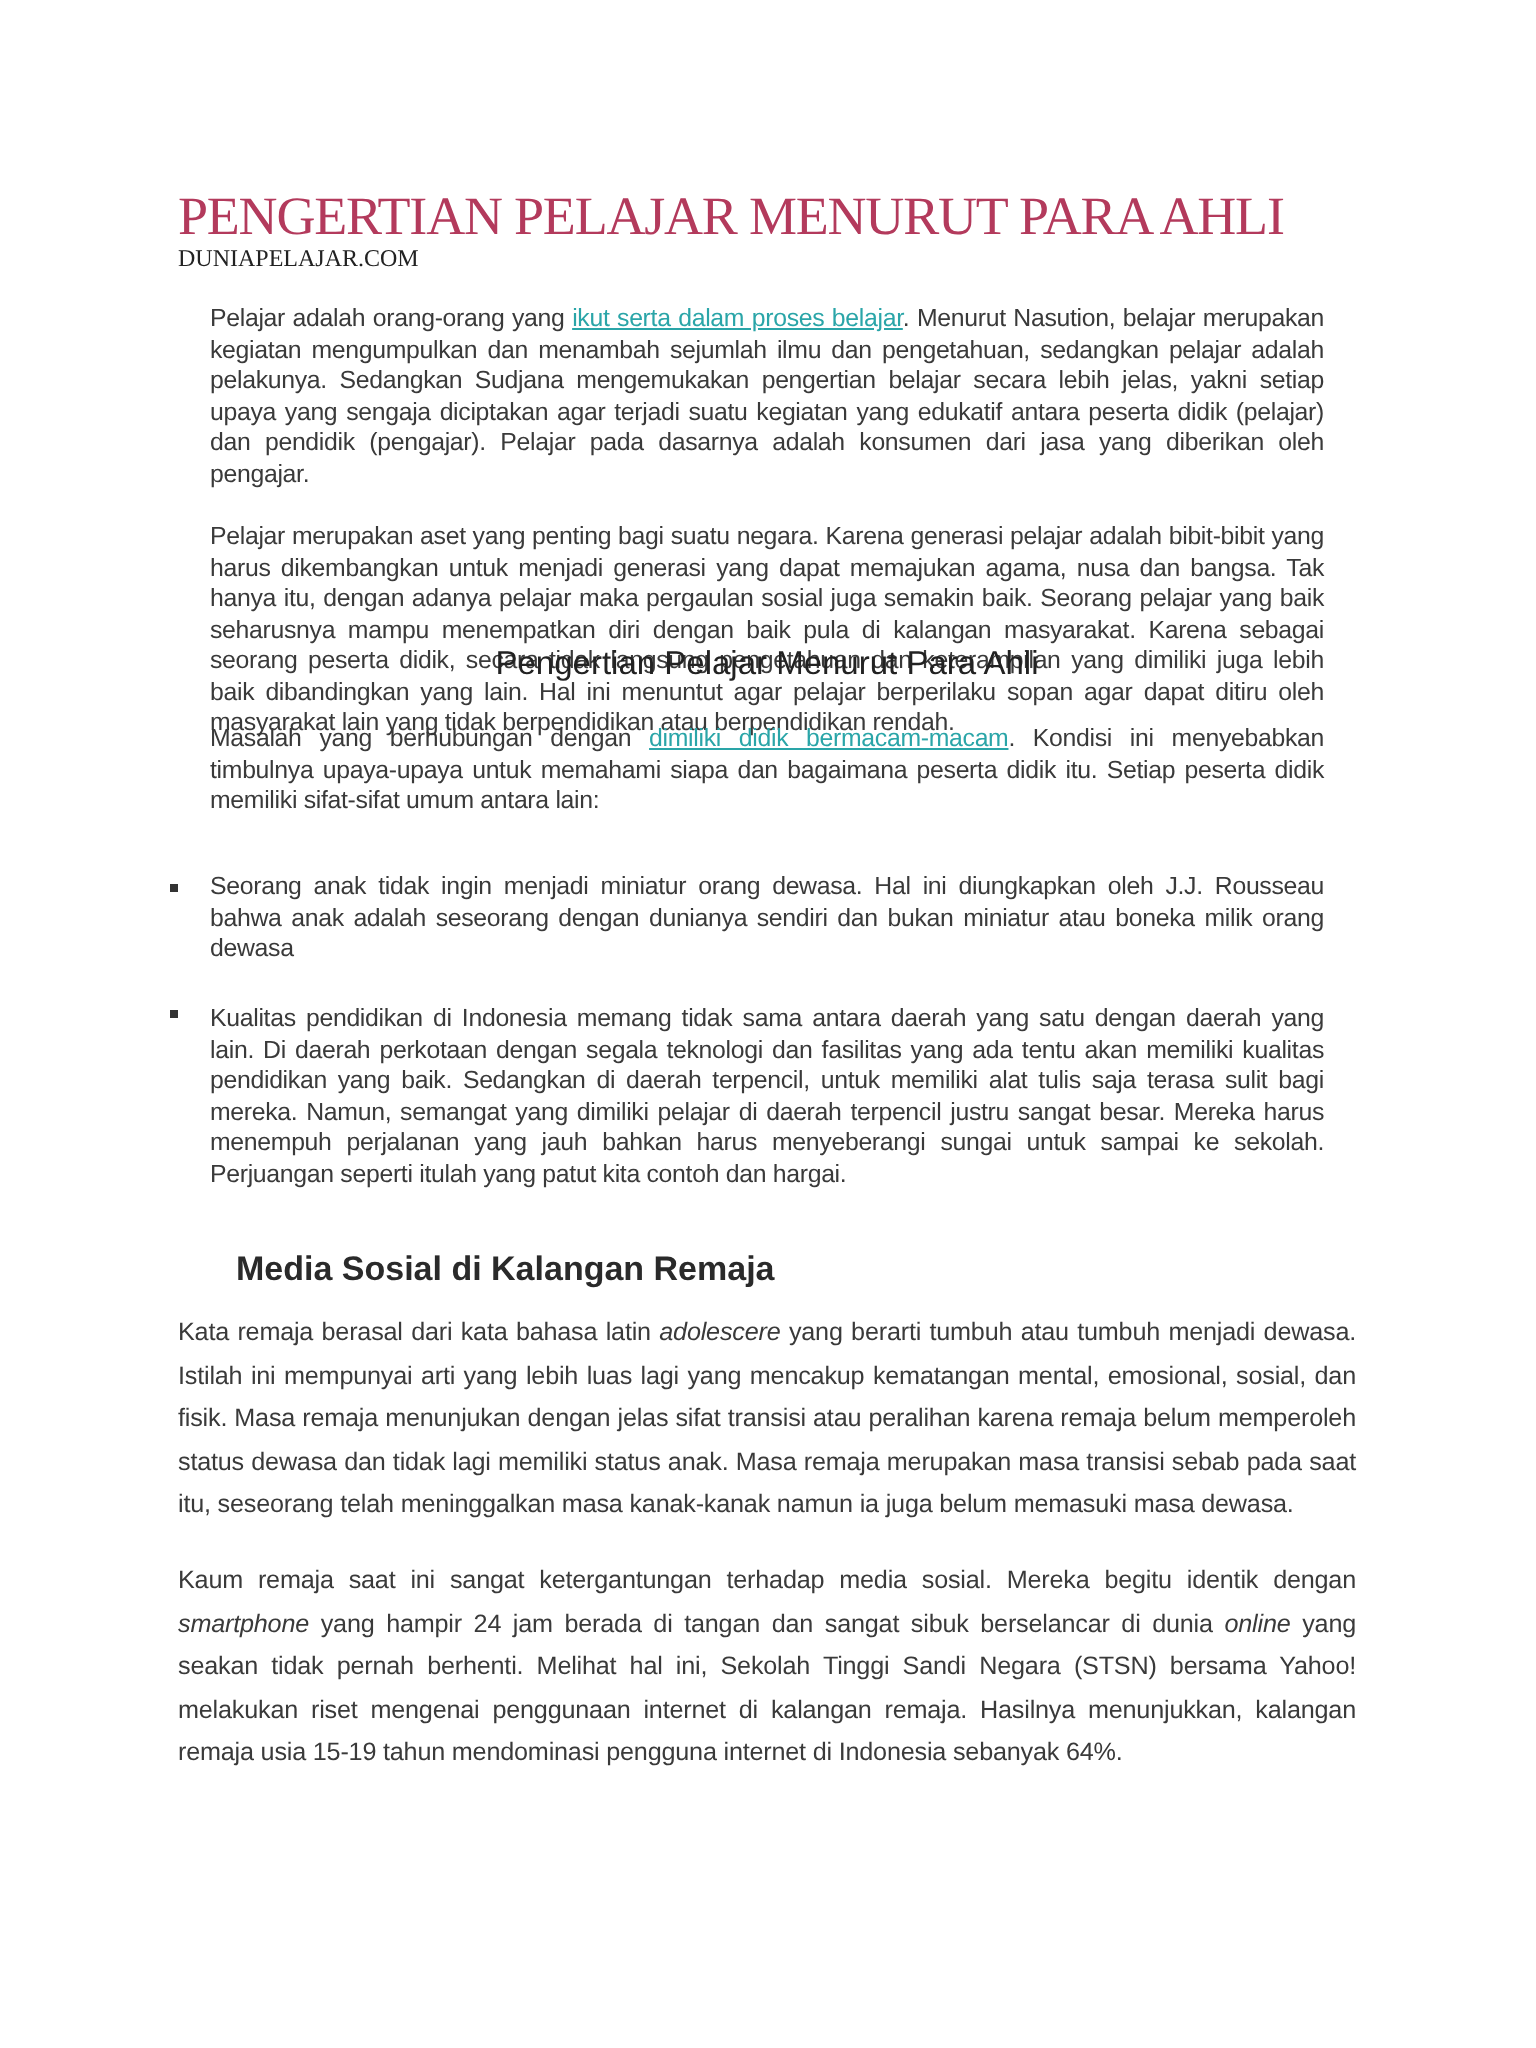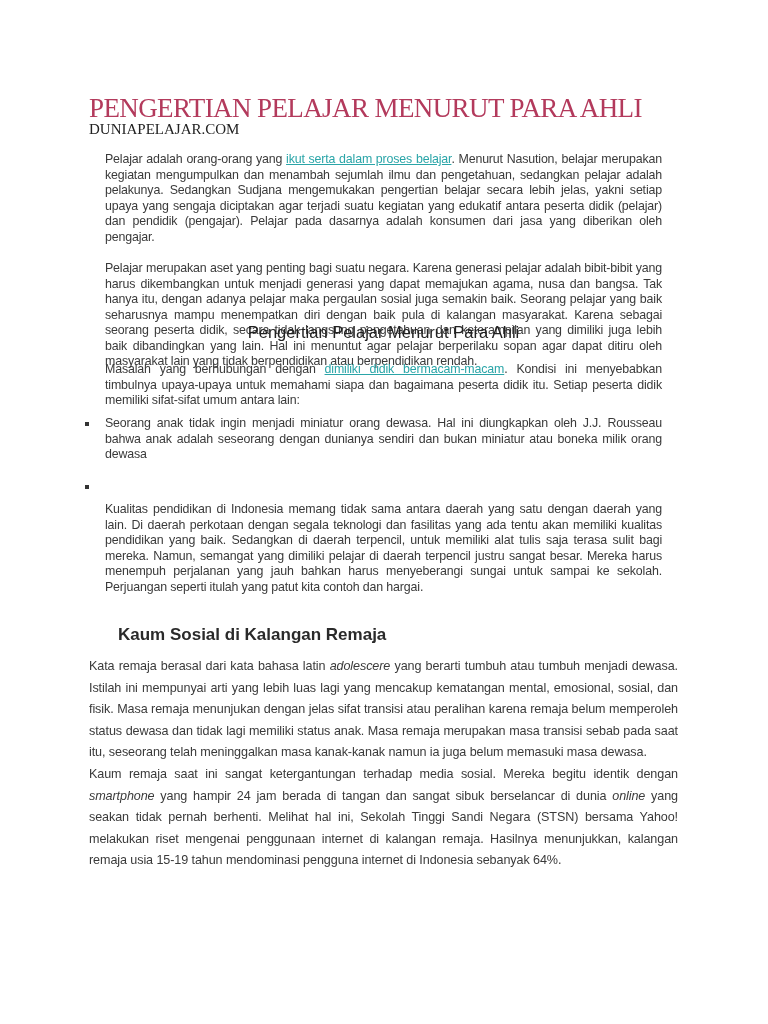--- a/index.html
+++ b/index.html
@@ -39,7 +39,7 @@
       top: 123px;
       left: 0;
       font-family: "Liberation Serif", serif;
-      font-size: 15px;
+      font-size: 12px;
       color: #222;
       line-height: 12px;
     }

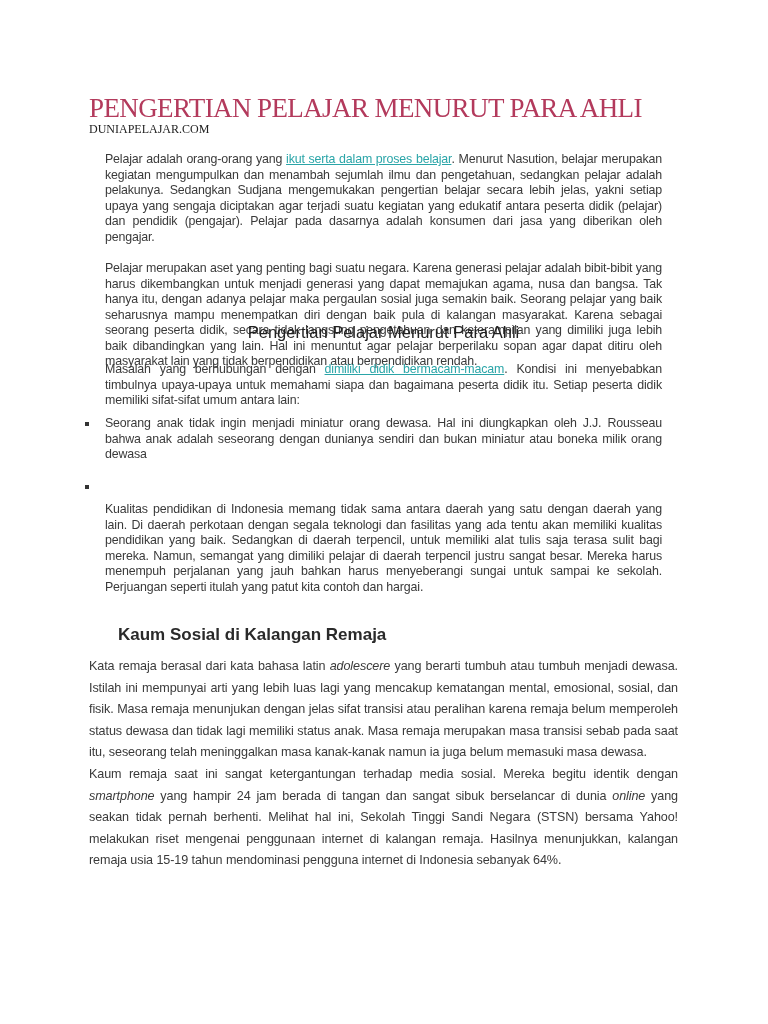--- a/index.html
+++ b/index.html
@@ -67,7 +67,7 @@
     .block2 { position: absolute; top: 346px; left: 0; width: 589px; }
     .bullets {
       position: absolute;
-      top: 400px;
+      top: 420px;
       left: -24px;
       width: 613px;
       margin: 0;

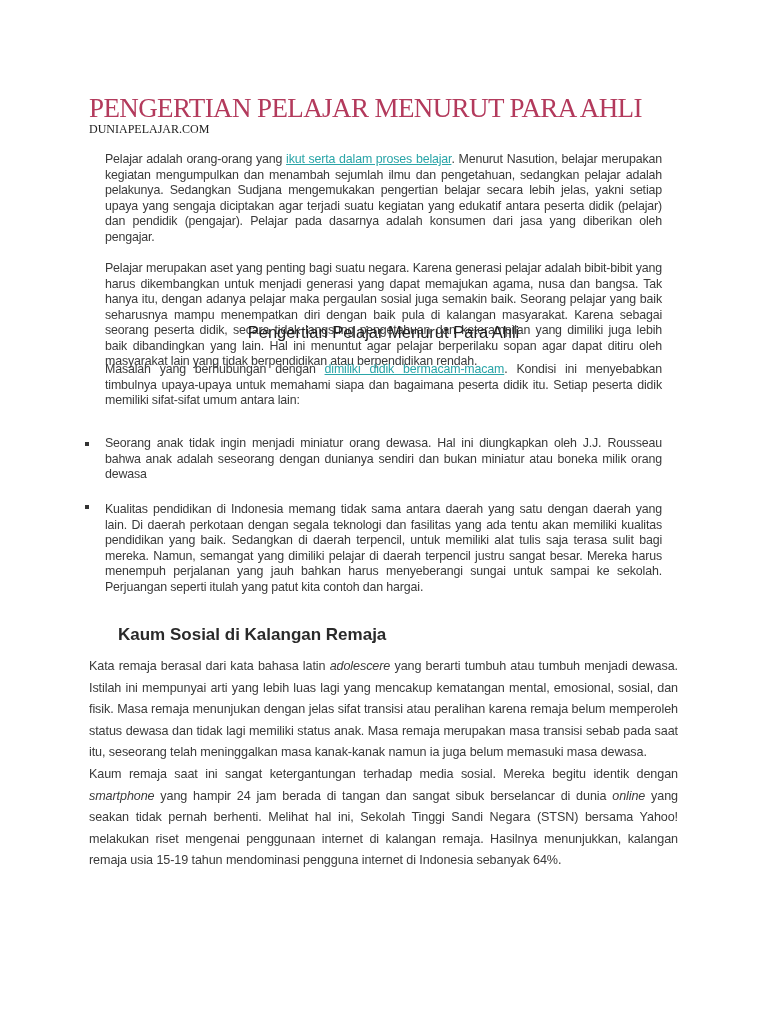--- a/index.html
+++ b/index.html
@@ -141,7 +141,7 @@
     <p class="p">Kualitas pendidikan di Indonesia memang tidak sama antara daerah yang satu dengan daerah yang lain. Di daerah perkotaan dengan segala teknologi dan fasilitas yang ada tentu akan memiliki kualitas pendidikan yang baik. Sedangkan di daerah terpencil, untuk memiliki alat tulis saja terasa sulit bagi mereka. Namun, semangat yang dimiliki pelajar di daerah terpencil justru sangat besar. Mereka harus menempuh perjalanan yang jauh bahkan harus menyeberangi sungai untuk sampai ke sekolah. Perjuangan seperti itulah yang patut kita contoh dan hargai.</p>
   </div>
 
-  <h3 class="h3">Kaum Sosial di Kalangan Remaja</h3>
+  <h3 class="h3">Media Sosial di Kalangan Remaja</h3>
 
   <div class="block4">
     <p class="p-loose"><span>Kata remaja berasal dari kata bahasa latin </span><em>adolescere</em><span> yang berarti tumbuh atau tumbuh menjadi dewasa. Istilah ini mempunyai arti yang lebih luas lagi yang mencakup kematangan mental, emosional, sosial, dan fisik. Masa remaja menunjukan dengan jelas sifat transisi atau peralihan karena remaja belum memperoleh status dewasa dan tidak lagi memiliki status anak. Masa remaja merupakan masa transisi sebab pada saat itu, seseorang telah meninggalkan masa kanak-kanak namun ia juga belum memasuki masa dewasa.</span></p>

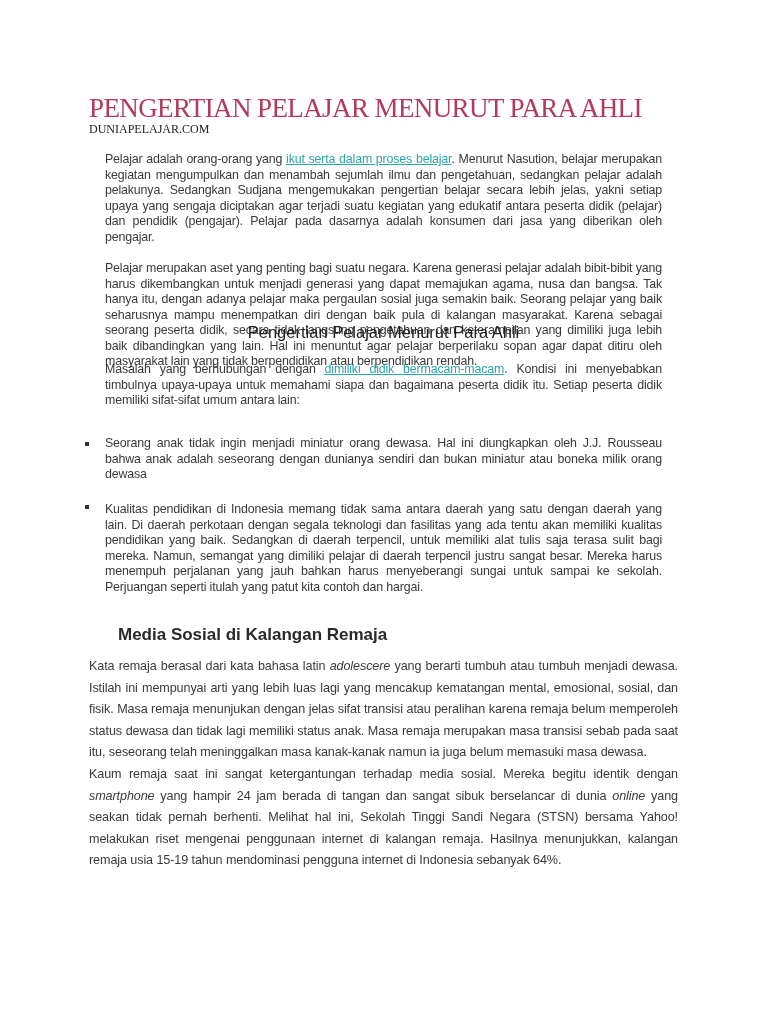--- a/index.html
+++ b/index.html
@@ -106,7 +106,7 @@
       letter-spacing: -0.1px;
     }
     .block4 { position: absolute; top: 656px; left: 0; width: 589px; }
-    .block5 { position: absolute; top: 764px; left: 0; width: 589px; }
+    .block5 { position: absolute; top: 780px; left: 0; width: 589px; }
     a.link {
       color: #2aa5a8;
       text-decoration: underline;

